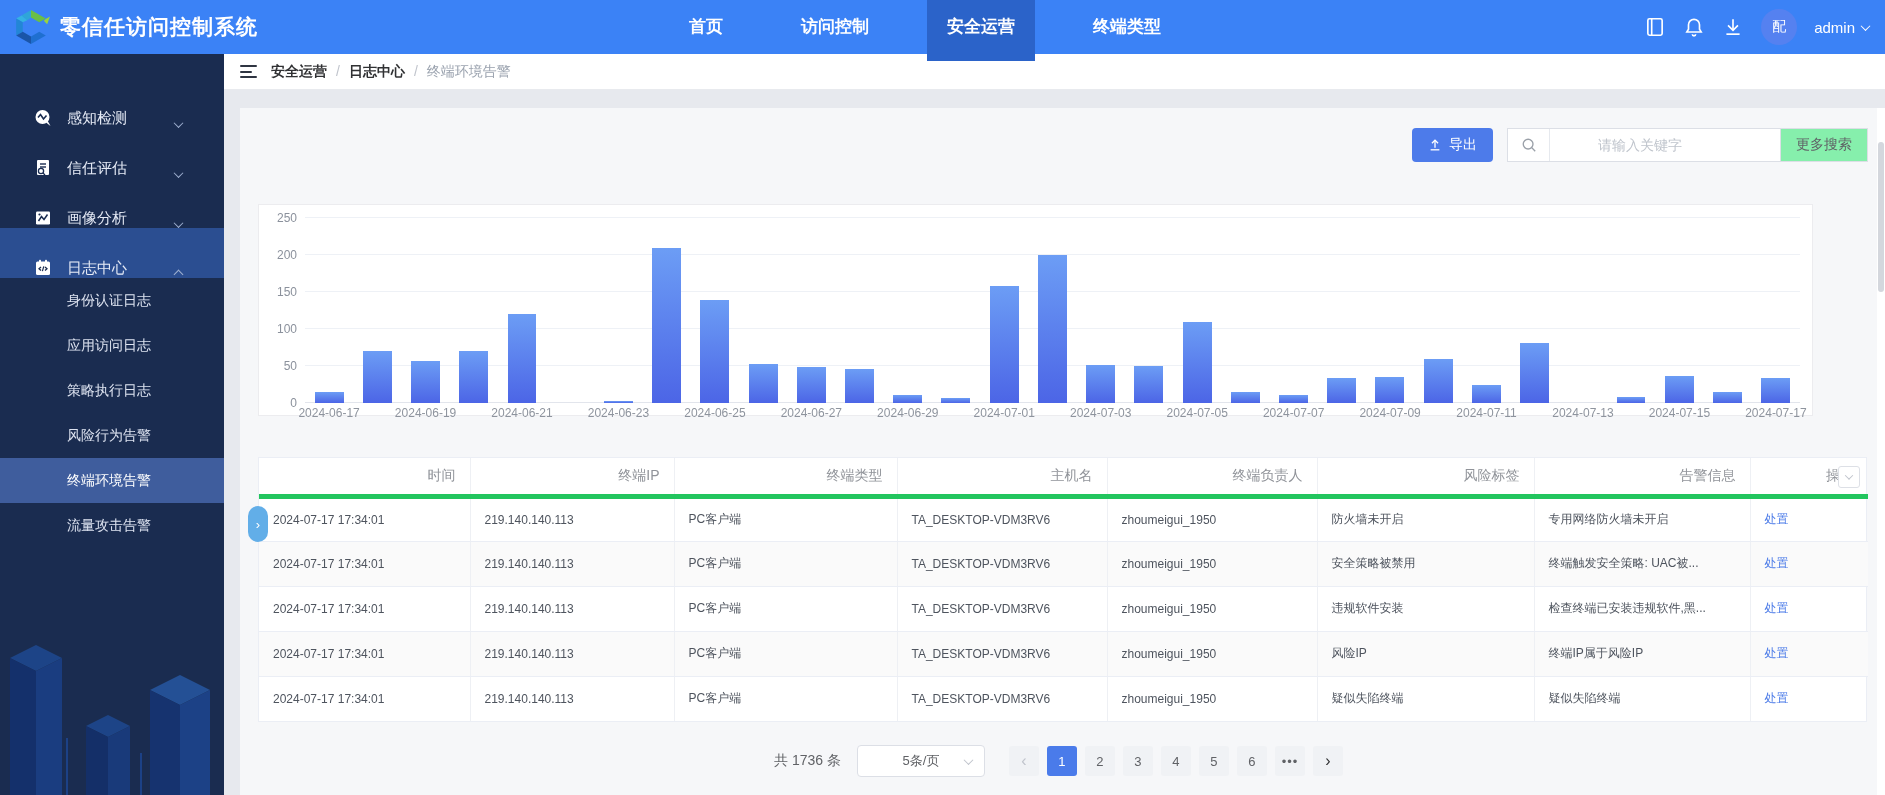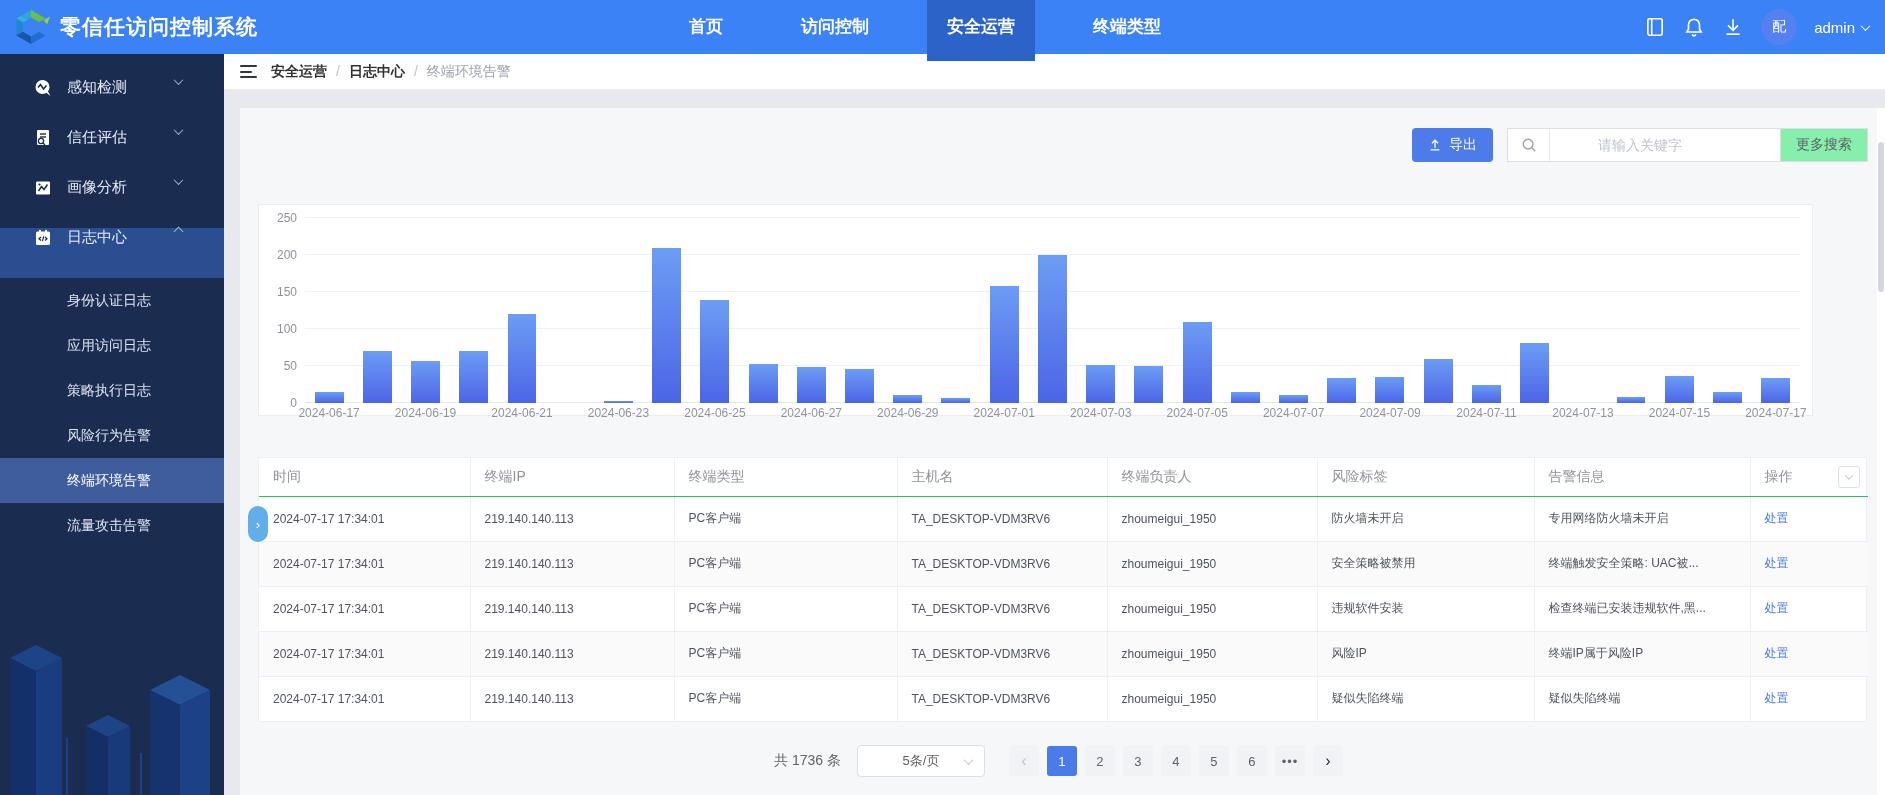--- a/index.html
+++ b/index.html
@@ -24,7 +24,7 @@
   
   .sidebar { position:absolute; top:54px; left:0; width:224px; bottom:0; background:#1a2c50; overflow:hidden; z-index:10; }
   .side-nav { padding-top:24px; position:relative; z-index:2; }
-  .side-item { height:50px; display:flex; align-items:flex-start; color:#e6ebf6; font-size:15px; cursor:pointer; position:relative; }
+  .side-item { height:50px; display:flex; align-items:flex-end; color:#e6ebf6; font-size:15px; cursor:pointer; position:relative; }
   .side-item.active { background:#2b4e91; }
   .s-icon { width:20px; height:20px; margin-left:33px; margin-right:14px; flex:none; }
   .s-chev { position:absolute; right:42px; color:#9fb0d0; }

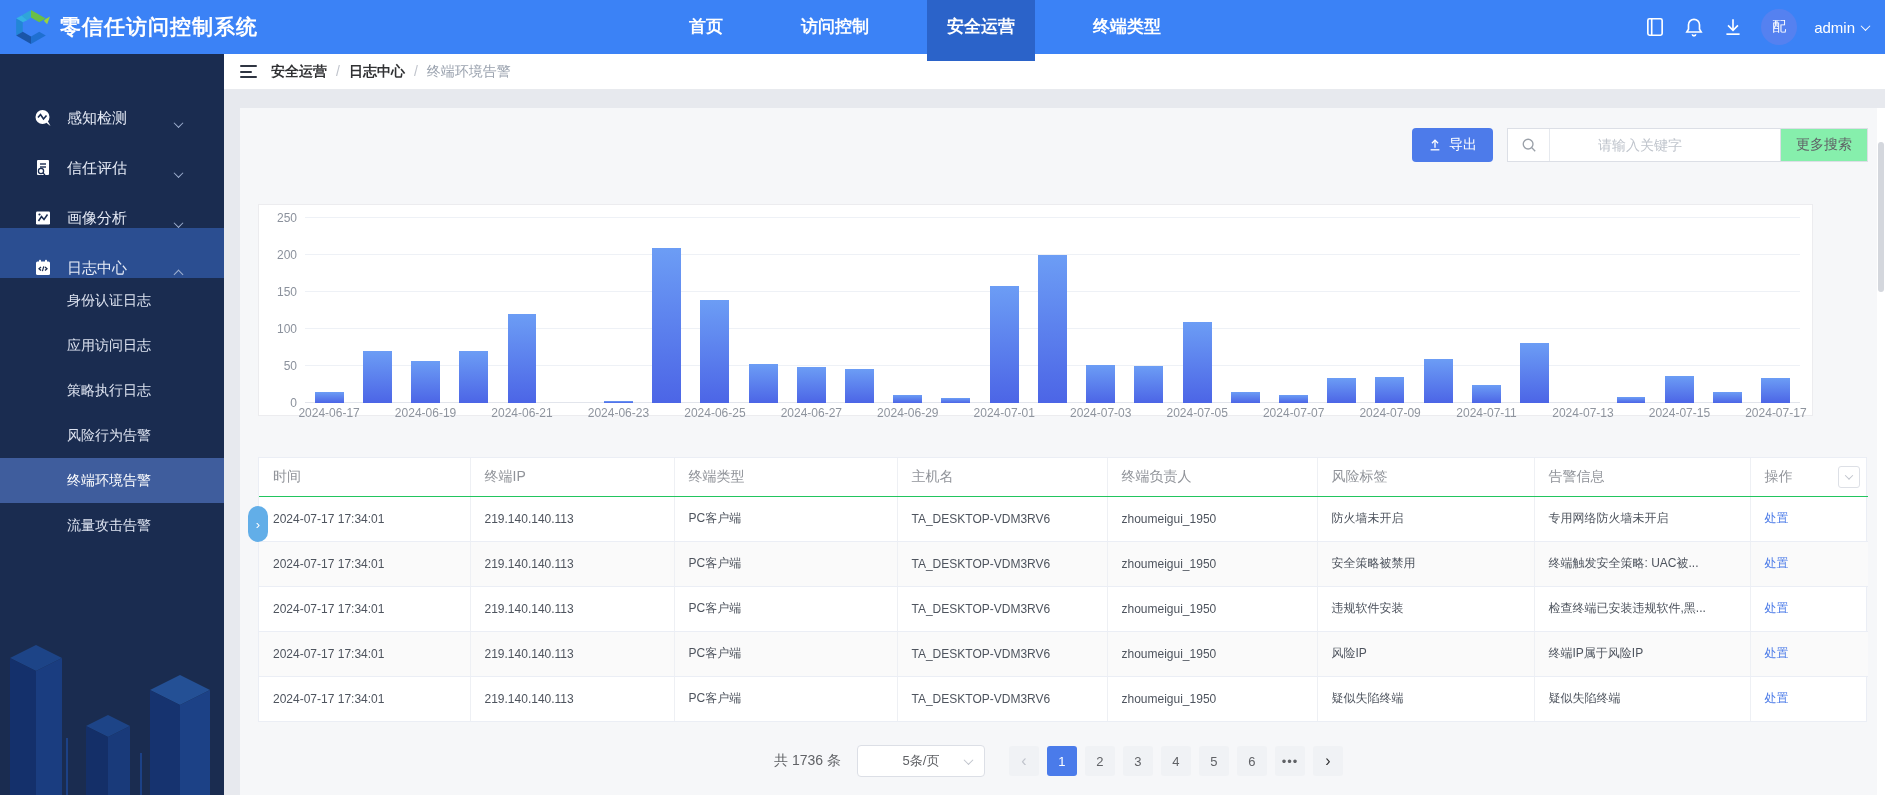--- a/index.html
+++ b/index.html
@@ -67,7 +67,7 @@
   
   .table-wrap { position:absolute; left:18px; top:349px; width:1609px; background:#fff; border:1px solid #ebeef5; }
   table { width:100%; border-collapse:collapse; table-layout:fixed; }
-  th { height:38px; text-align:left; padding:0 14px; font-size:14px; font-weight:normal; color:#909399; border-bottom:1px solid #22c55e; border-right:1px solid #eef0f4; white-space:nowrap; overflow:hidden; }
+  th { height:38px; text-align:right; padding:0 14px; font-size:14px; font-weight:normal; color:#909399; border-bottom:5px solid #22c55e; border-right:1px solid #eef0f4; white-space:nowrap; overflow:hidden; }
   td { height:45px; padding:0 14px; font-size:12px; color:#4e545e; border-bottom:1px solid #ebeef5; border-right:1px solid #eef0f4; white-space:nowrap; overflow:hidden; }
   th:last-child, td:last-child { border-right:none; }
   tbody tr:last-child td { border-bottom:none; }

